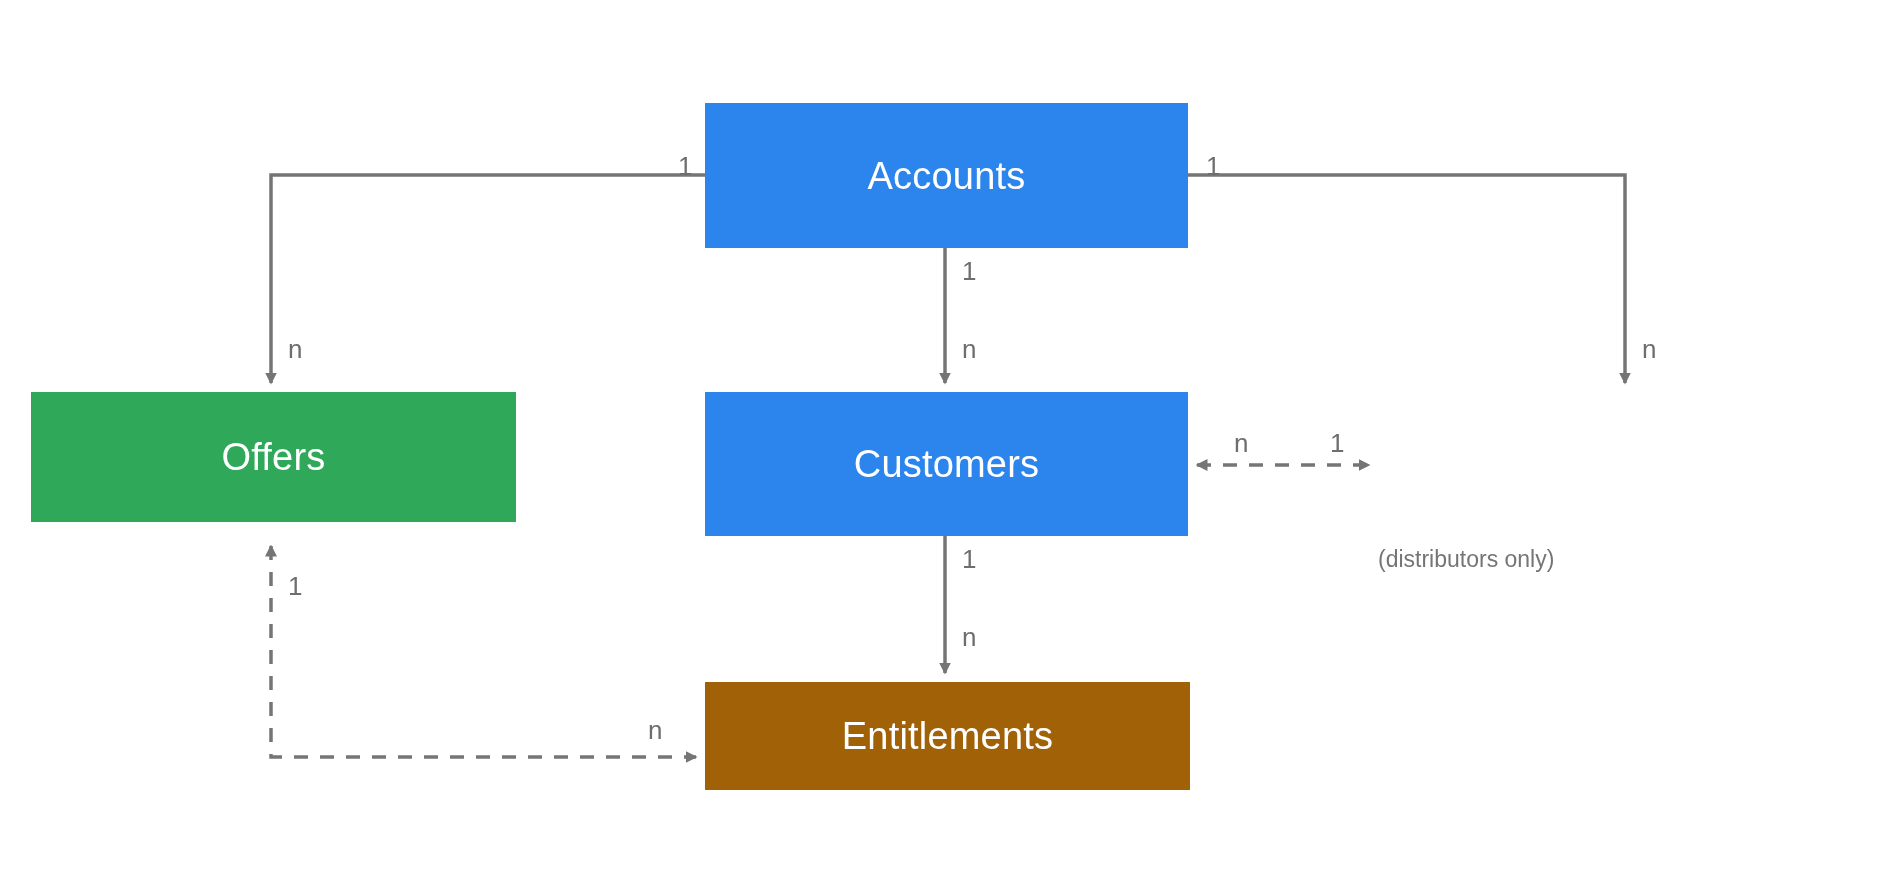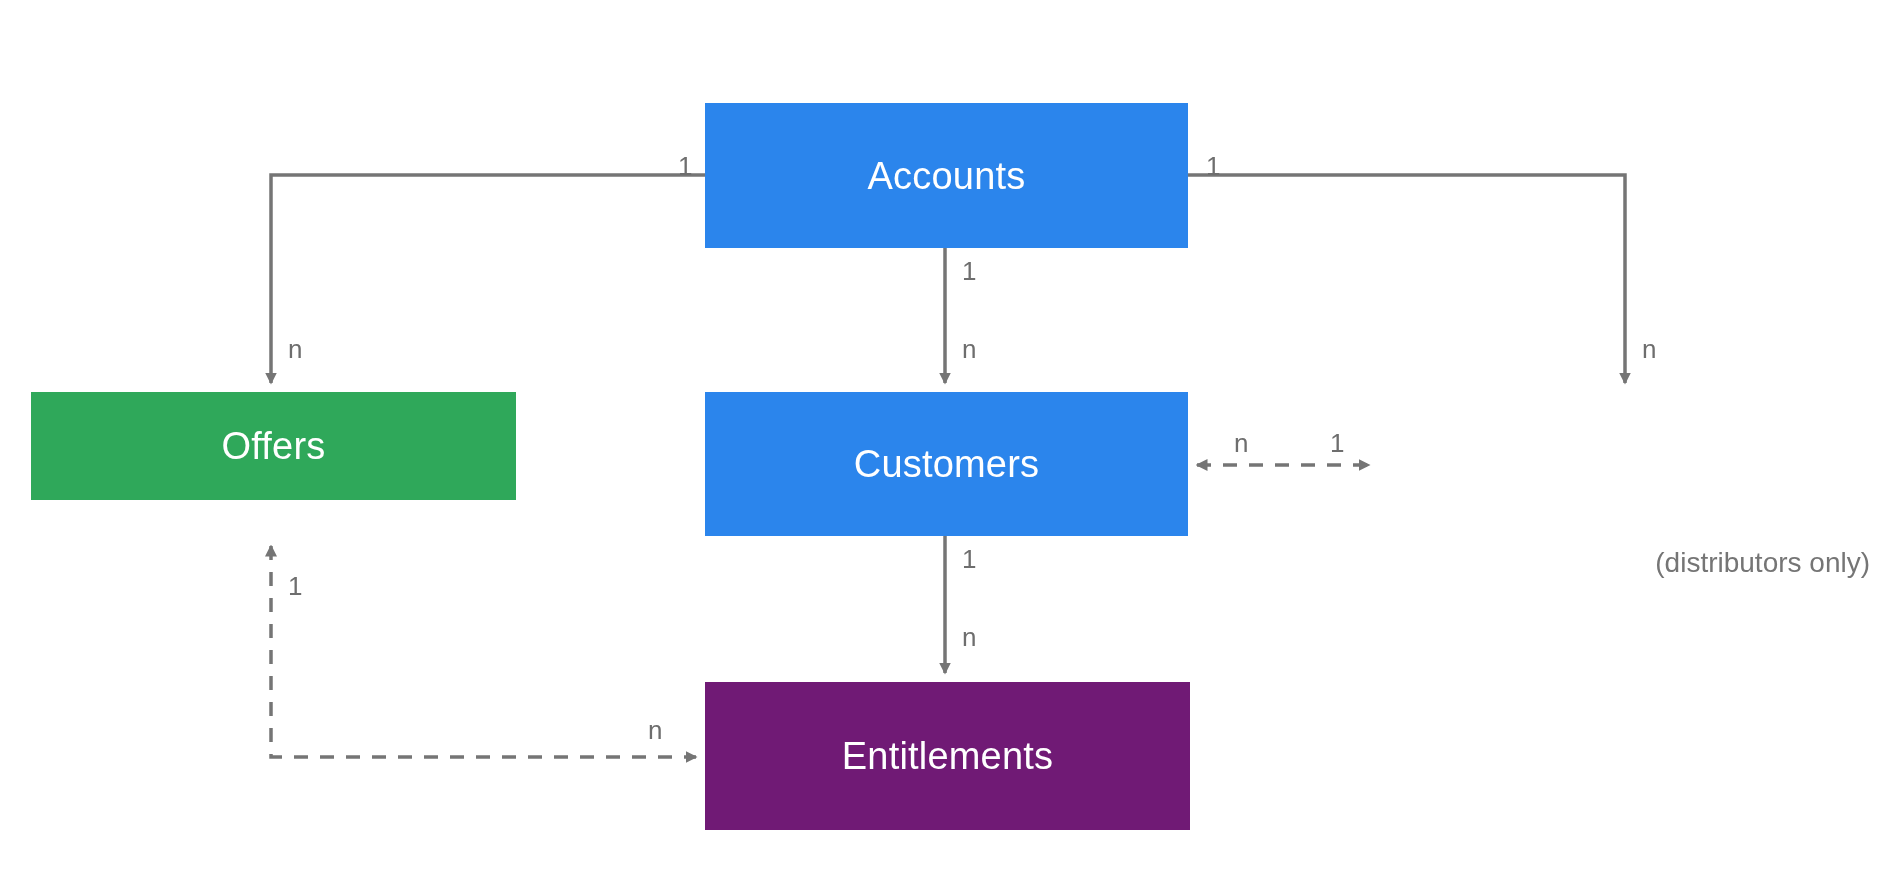--- a/index.html
+++ b/index.html
@@ -40,7 +40,7 @@
     user-select: none;
   }
   .node-accounts   { left: 705px;  top: 103px; width: 483px; height: 145px; background: #2b85ec; }
-  .node-offers     { left: 31px;   top: 392px; width: 485px; height: 108px; background: #2fa85a; text-align: center; }
+  .node-offers     { left: 31px;   top: 392px; width: 485px; height: 130px; background: #2fa85a; text-align: center; }
   .node-customers  { left: 705px;  top: 392px; width: 483px; height: 144px; background: #2b85ec; text-align: right; }
   .node-cplinks    { left: 1378px; top: 392px; width: 492px; height: 145px; background: #ffbb38; }
   .node-entitlements { left: 705px; top: 682px; width: 485px; height: 148px; background: #701a75; }

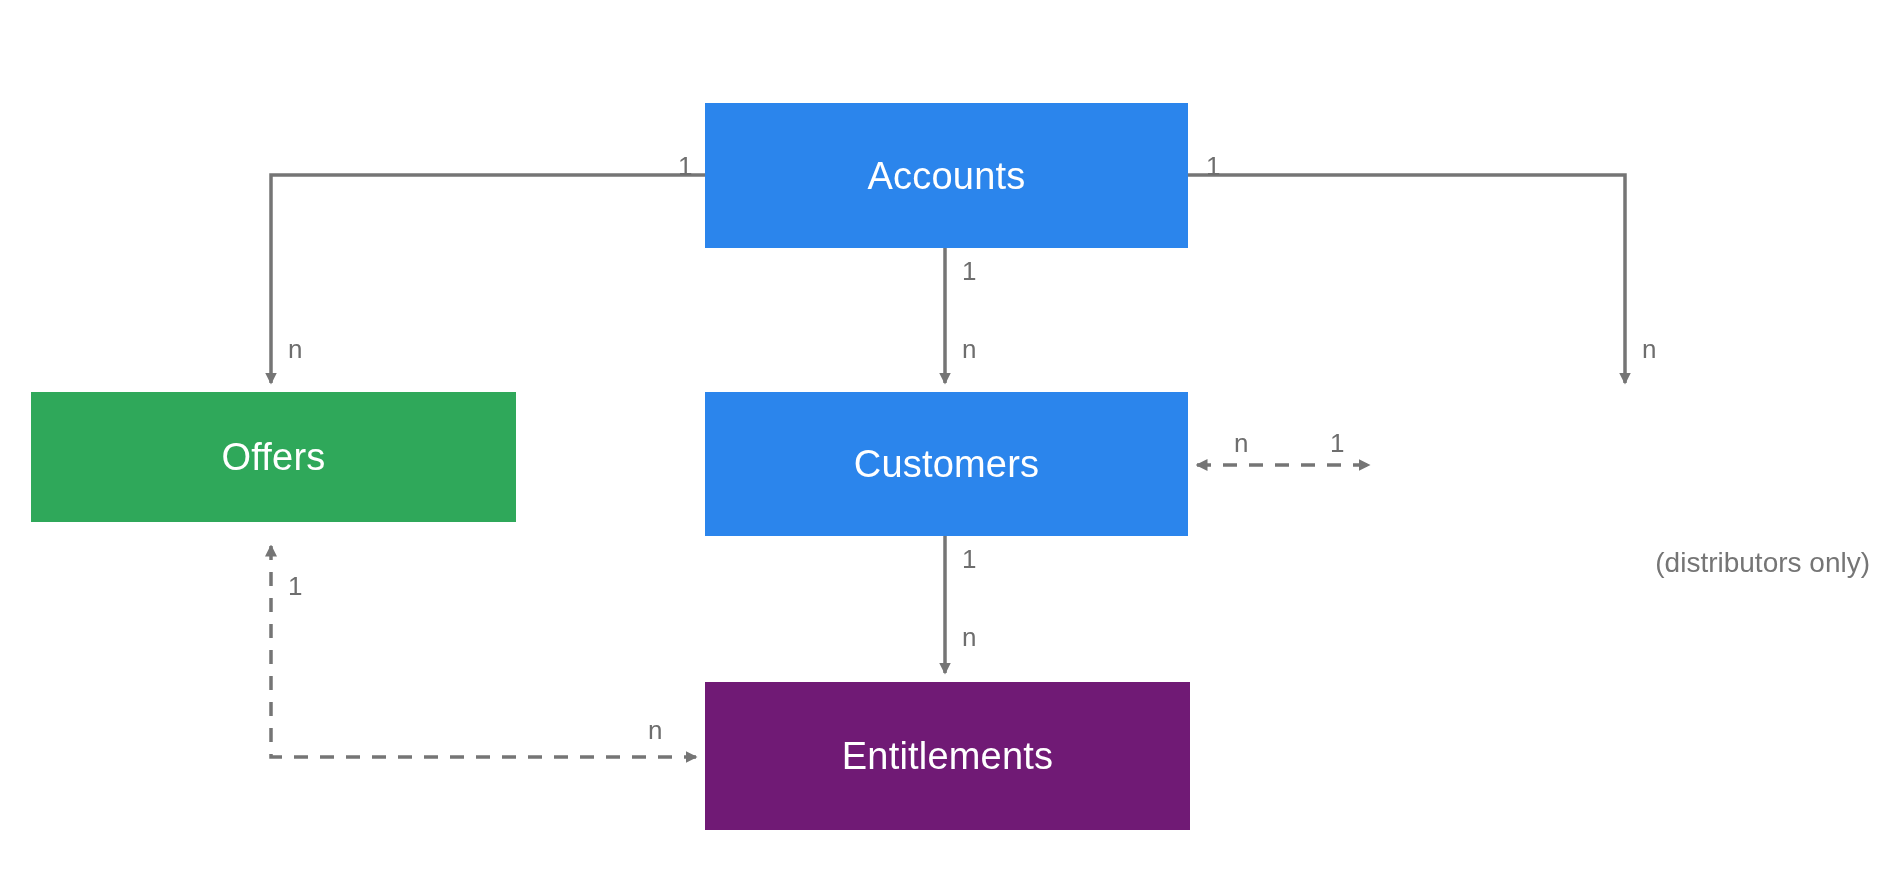--- a/index.html
+++ b/index.html
@@ -50,9 +50,9 @@
     left: 1378px;
     top: 546px;
     width: 492px;
-    text-align: right;
+    text-align: left;
     color: #757575;
-    font-size: 28px;
+    font-size: 23px;
     line-height: 1.2;
     user-select: none;
   }

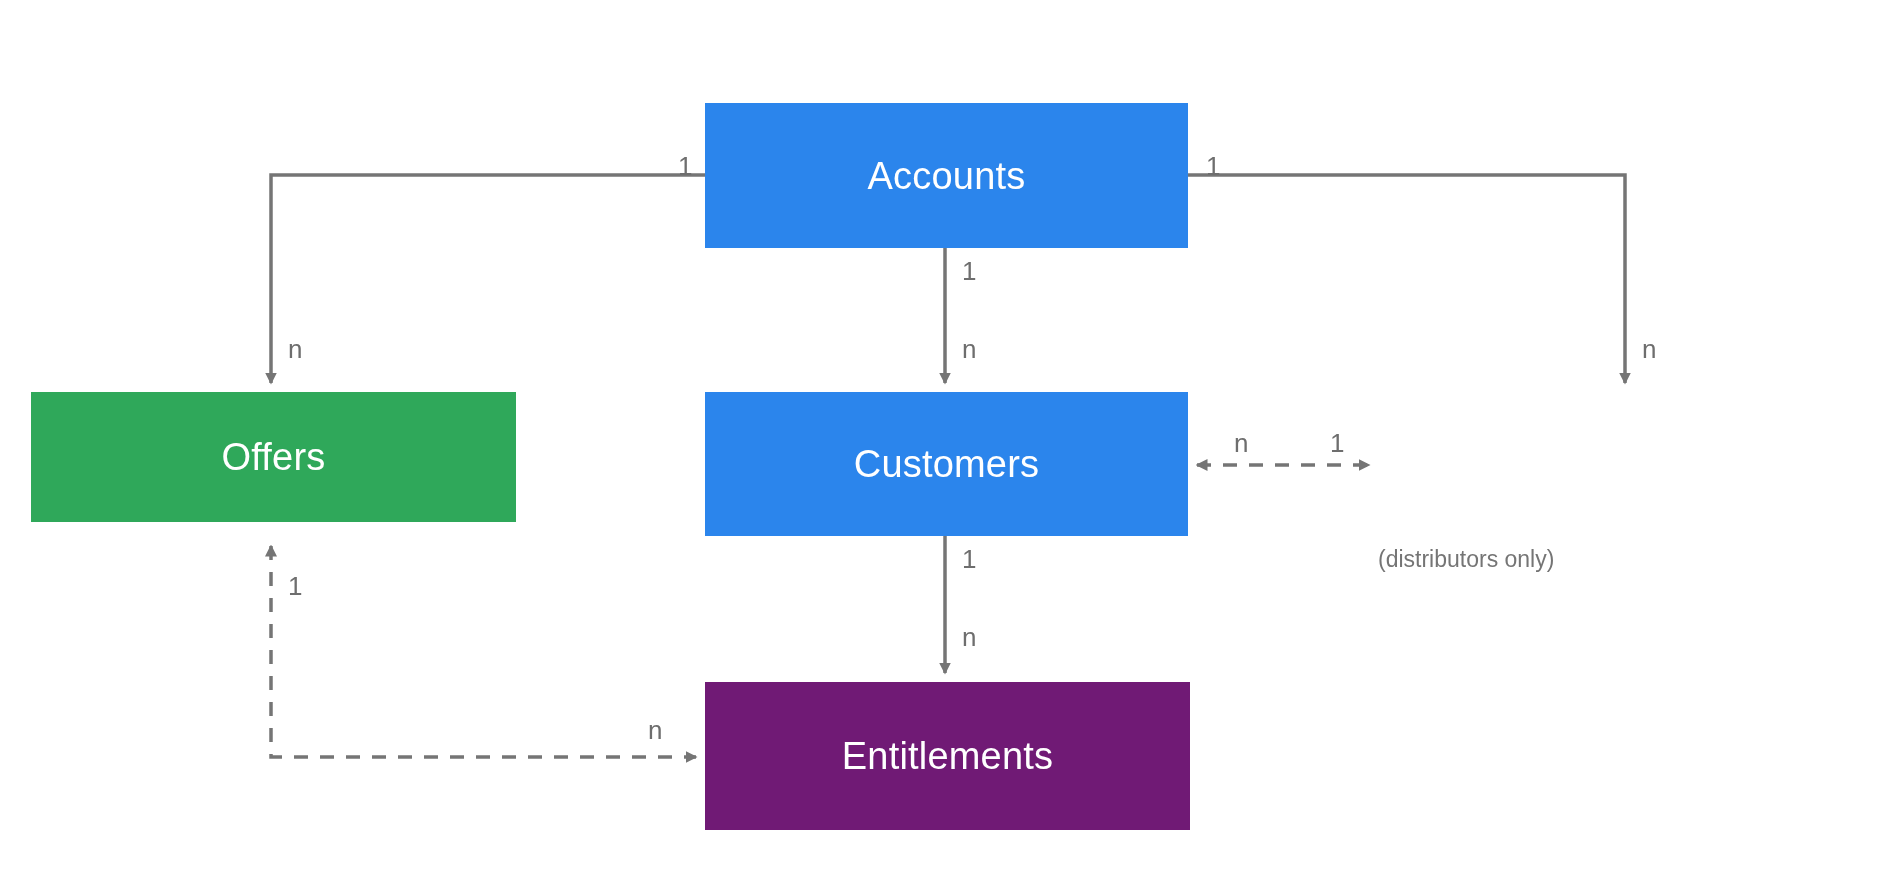--- a/index.html
+++ b/index.html
@@ -43,7 +43,7 @@
   .node-offers     { left: 31px;   top: 392px; width: 485px; height: 130px; background: #2fa85a; text-align: center; }
   .node-customers  { left: 705px;  top: 392px; width: 483px; height: 144px; background: #2b85ec; text-align: right; }
   .node-cplinks    { left: 1378px; top: 392px; width: 492px; height: 145px; background: #ffbb38; }
-  .node-entitlements { left: 705px; top: 682px; width: 485px; height: 148px; background: #701a75; }
+  .node-entitlements { left: 705px; top: 682px; width: 485px; height: 108px; background: #a16207; }
 
   .node-note {
     position: absolute;

